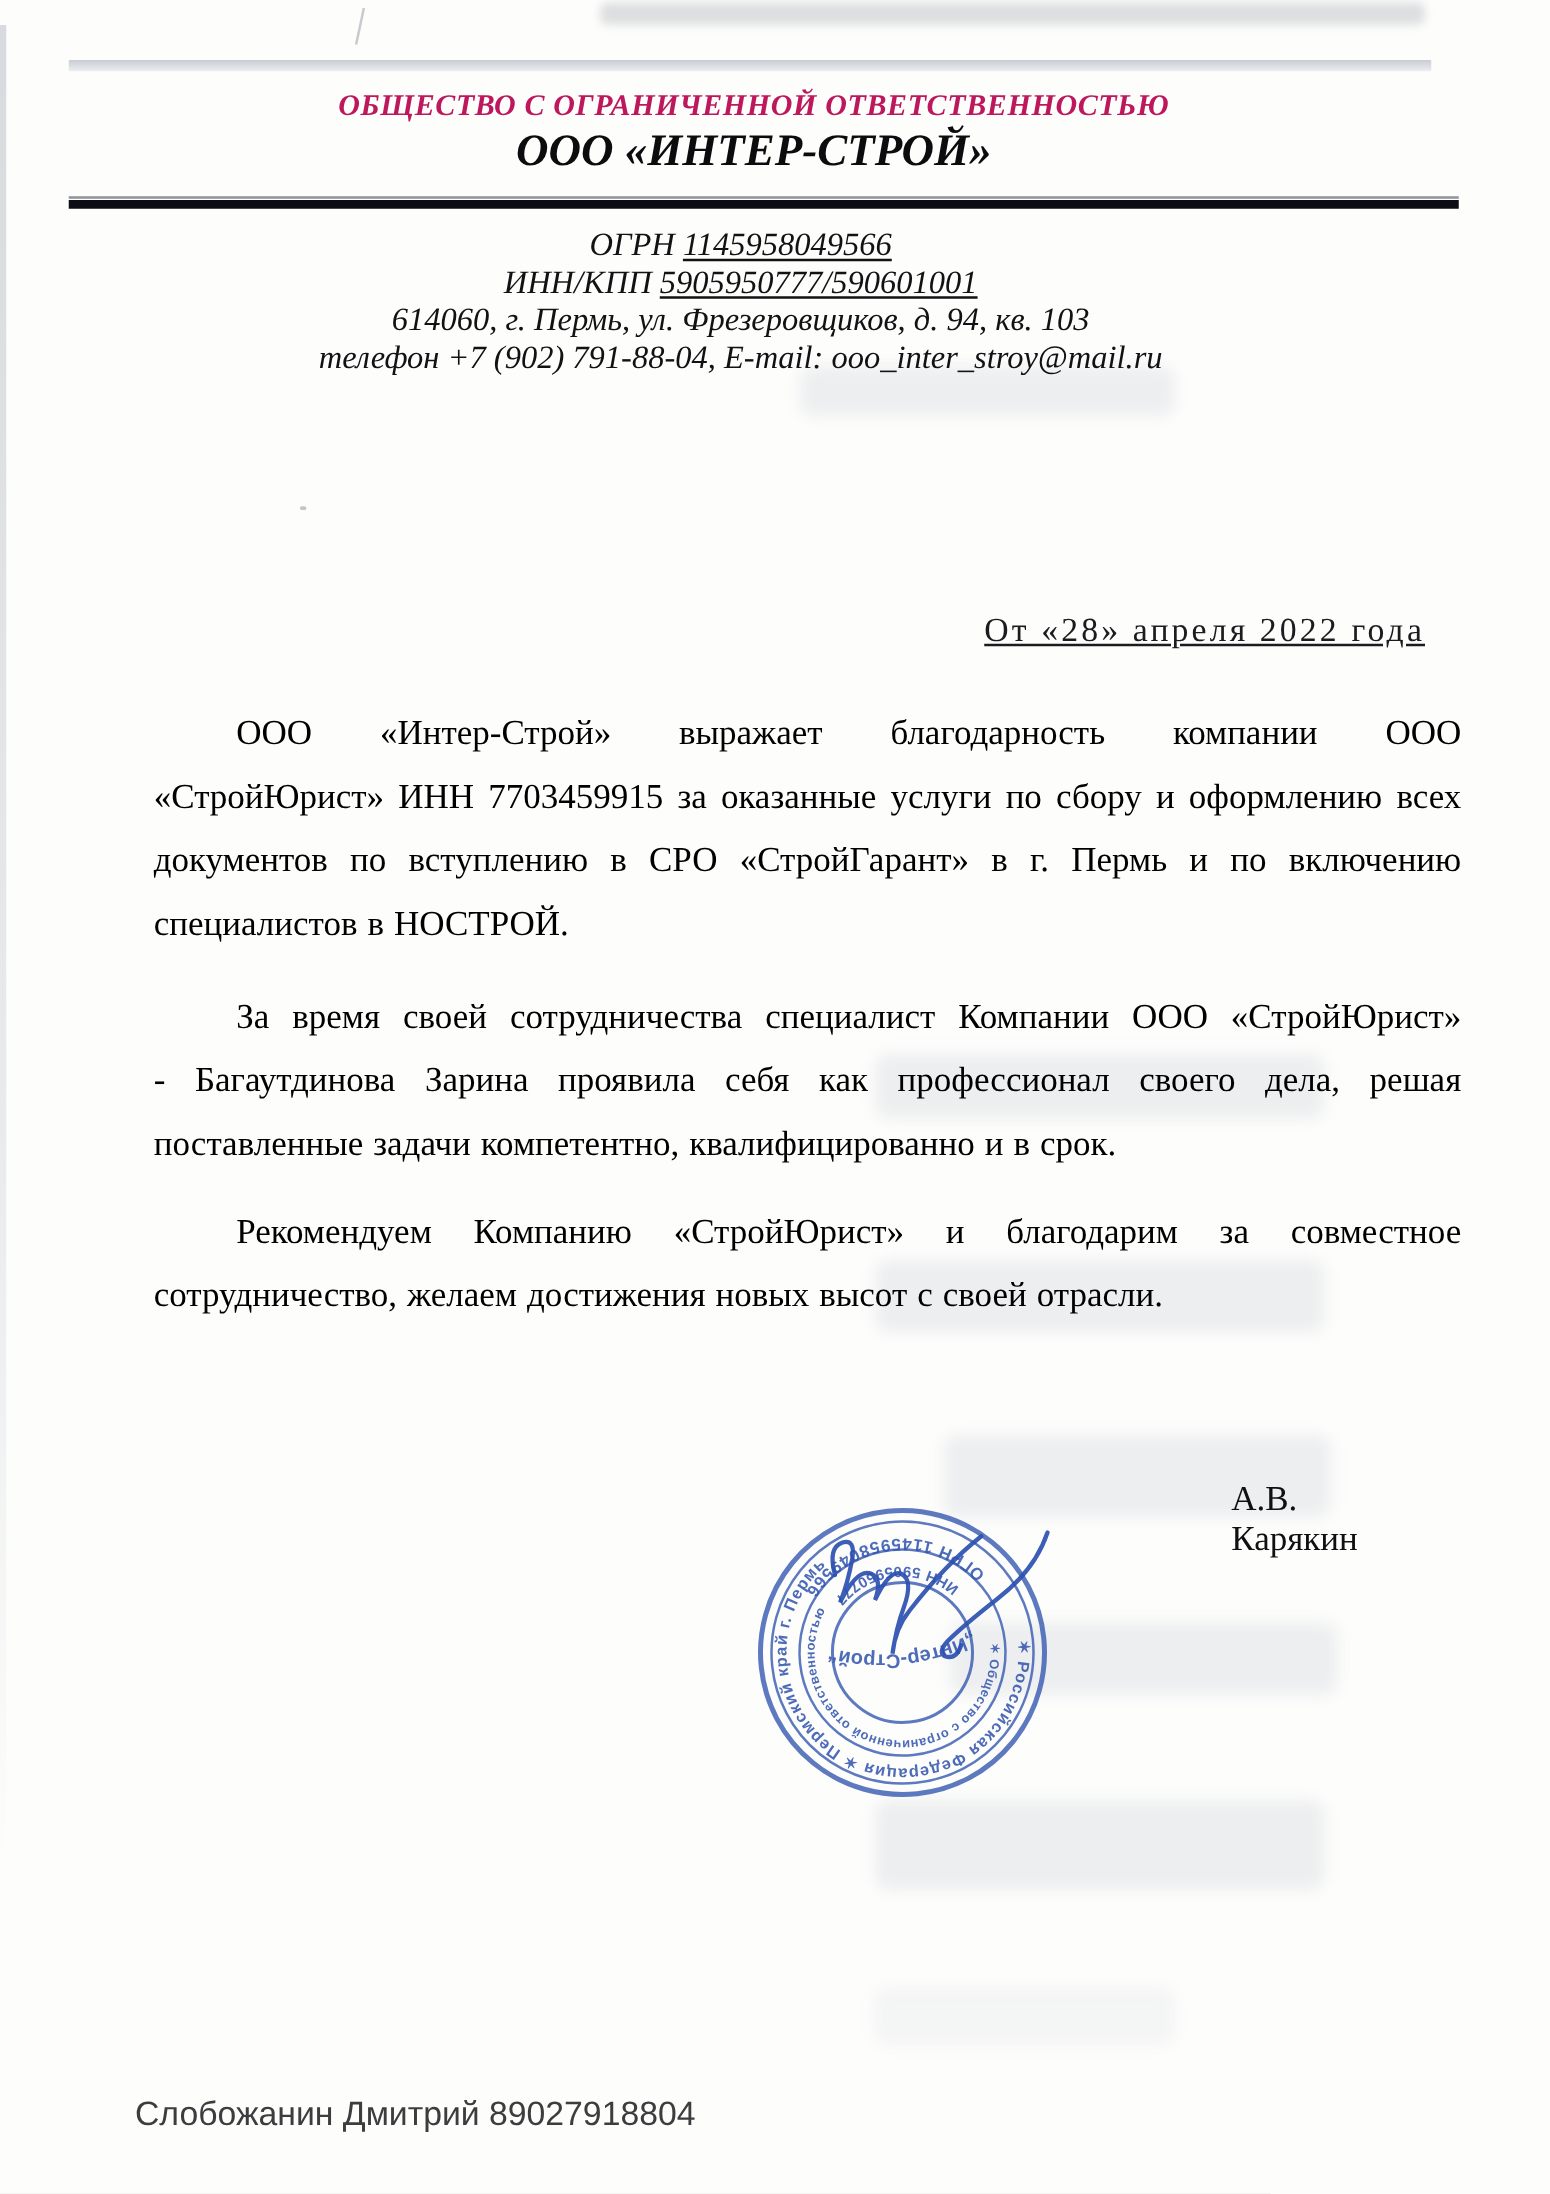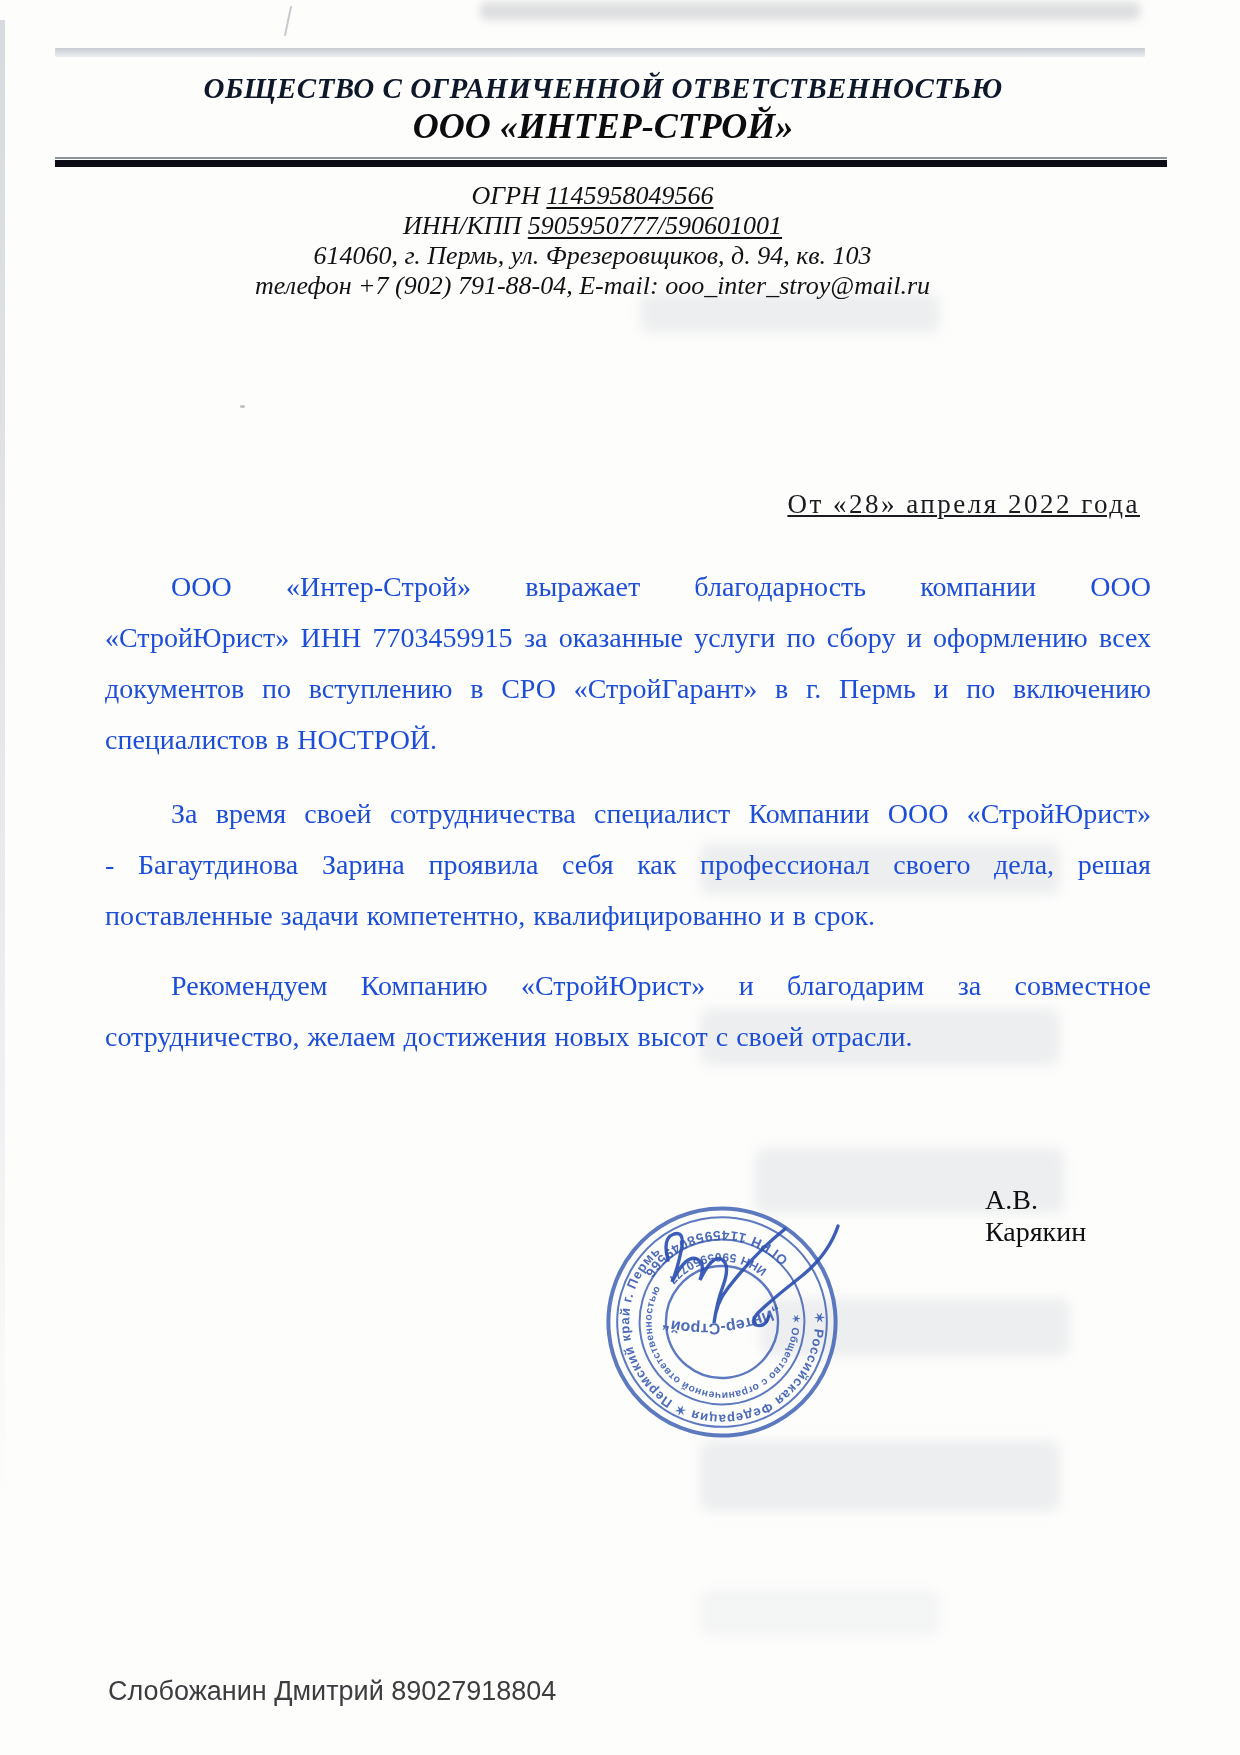--- a/index.html
+++ b/index.html
@@ -29,7 +29,7 @@
   .g7{left:700px; top:1590px; width:240px; height:46px; opacity:.6;}
   
   .letterhead{position:absolute; left:58px; top:72px; width:1090px; text-align:center;}
-  .org-type{font-size:29px; font-weight:bold; font-style:italic; letter-spacing:.5px; color:#0f172a;text-align:center;}
+  .org-type{font-size:24px; font-weight:bold; font-style:italic; letter-spacing:.5px; color:#be185d;text-align:center;}
   .org-name{font-size:36px; font-weight:bold; font-style:italic; margin-top:0; color:#0c0c0f;}
   .rule-wrap{position:absolute; left:55px; top:157px; width:1112px;}
   .rule-thin{height:2px; background:#8d939b;}

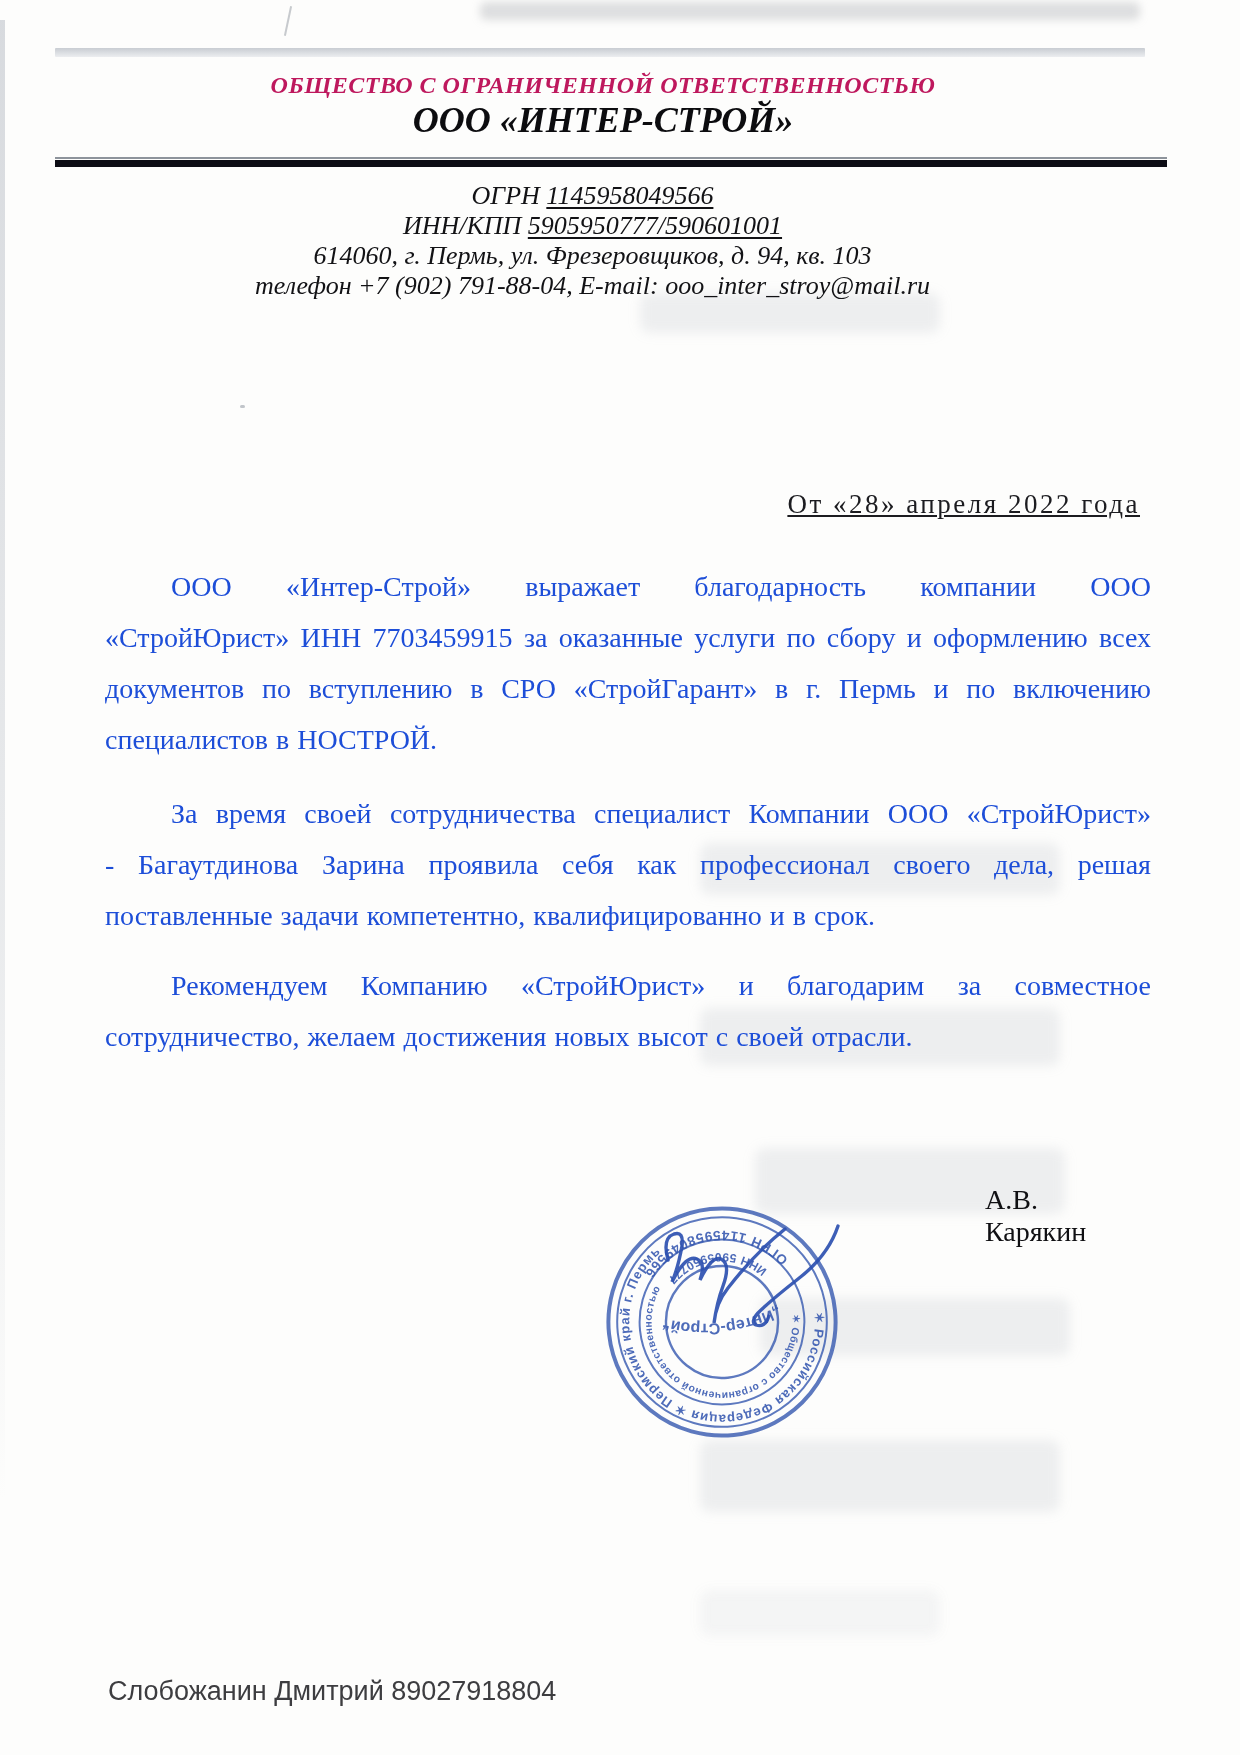--- a/index.html
+++ b/index.html
@@ -41,7 +41,7 @@
   .date-line{position:absolute; top:489px; right:100px;
     font-size:27px; letter-spacing:2.5px; color:#1c1c20;text-decoration:underline;}
   
-  .bodytext{position:absolute; left:105px; width:1046px; font-size:28px; line-height:51px; color:#1d4ed8;}
+  .bodytext{position:absolute; left:123px; width:1046px; font-size:28px; line-height:51px; color:#000000;}
   .p1{top:561px;} .p2{top:788px;} .p3{top:960px;}
   .bline{text-align:justify; text-align-last:justify; word-spacing:1px;}
   .bline.first{text-indent:66px;}

